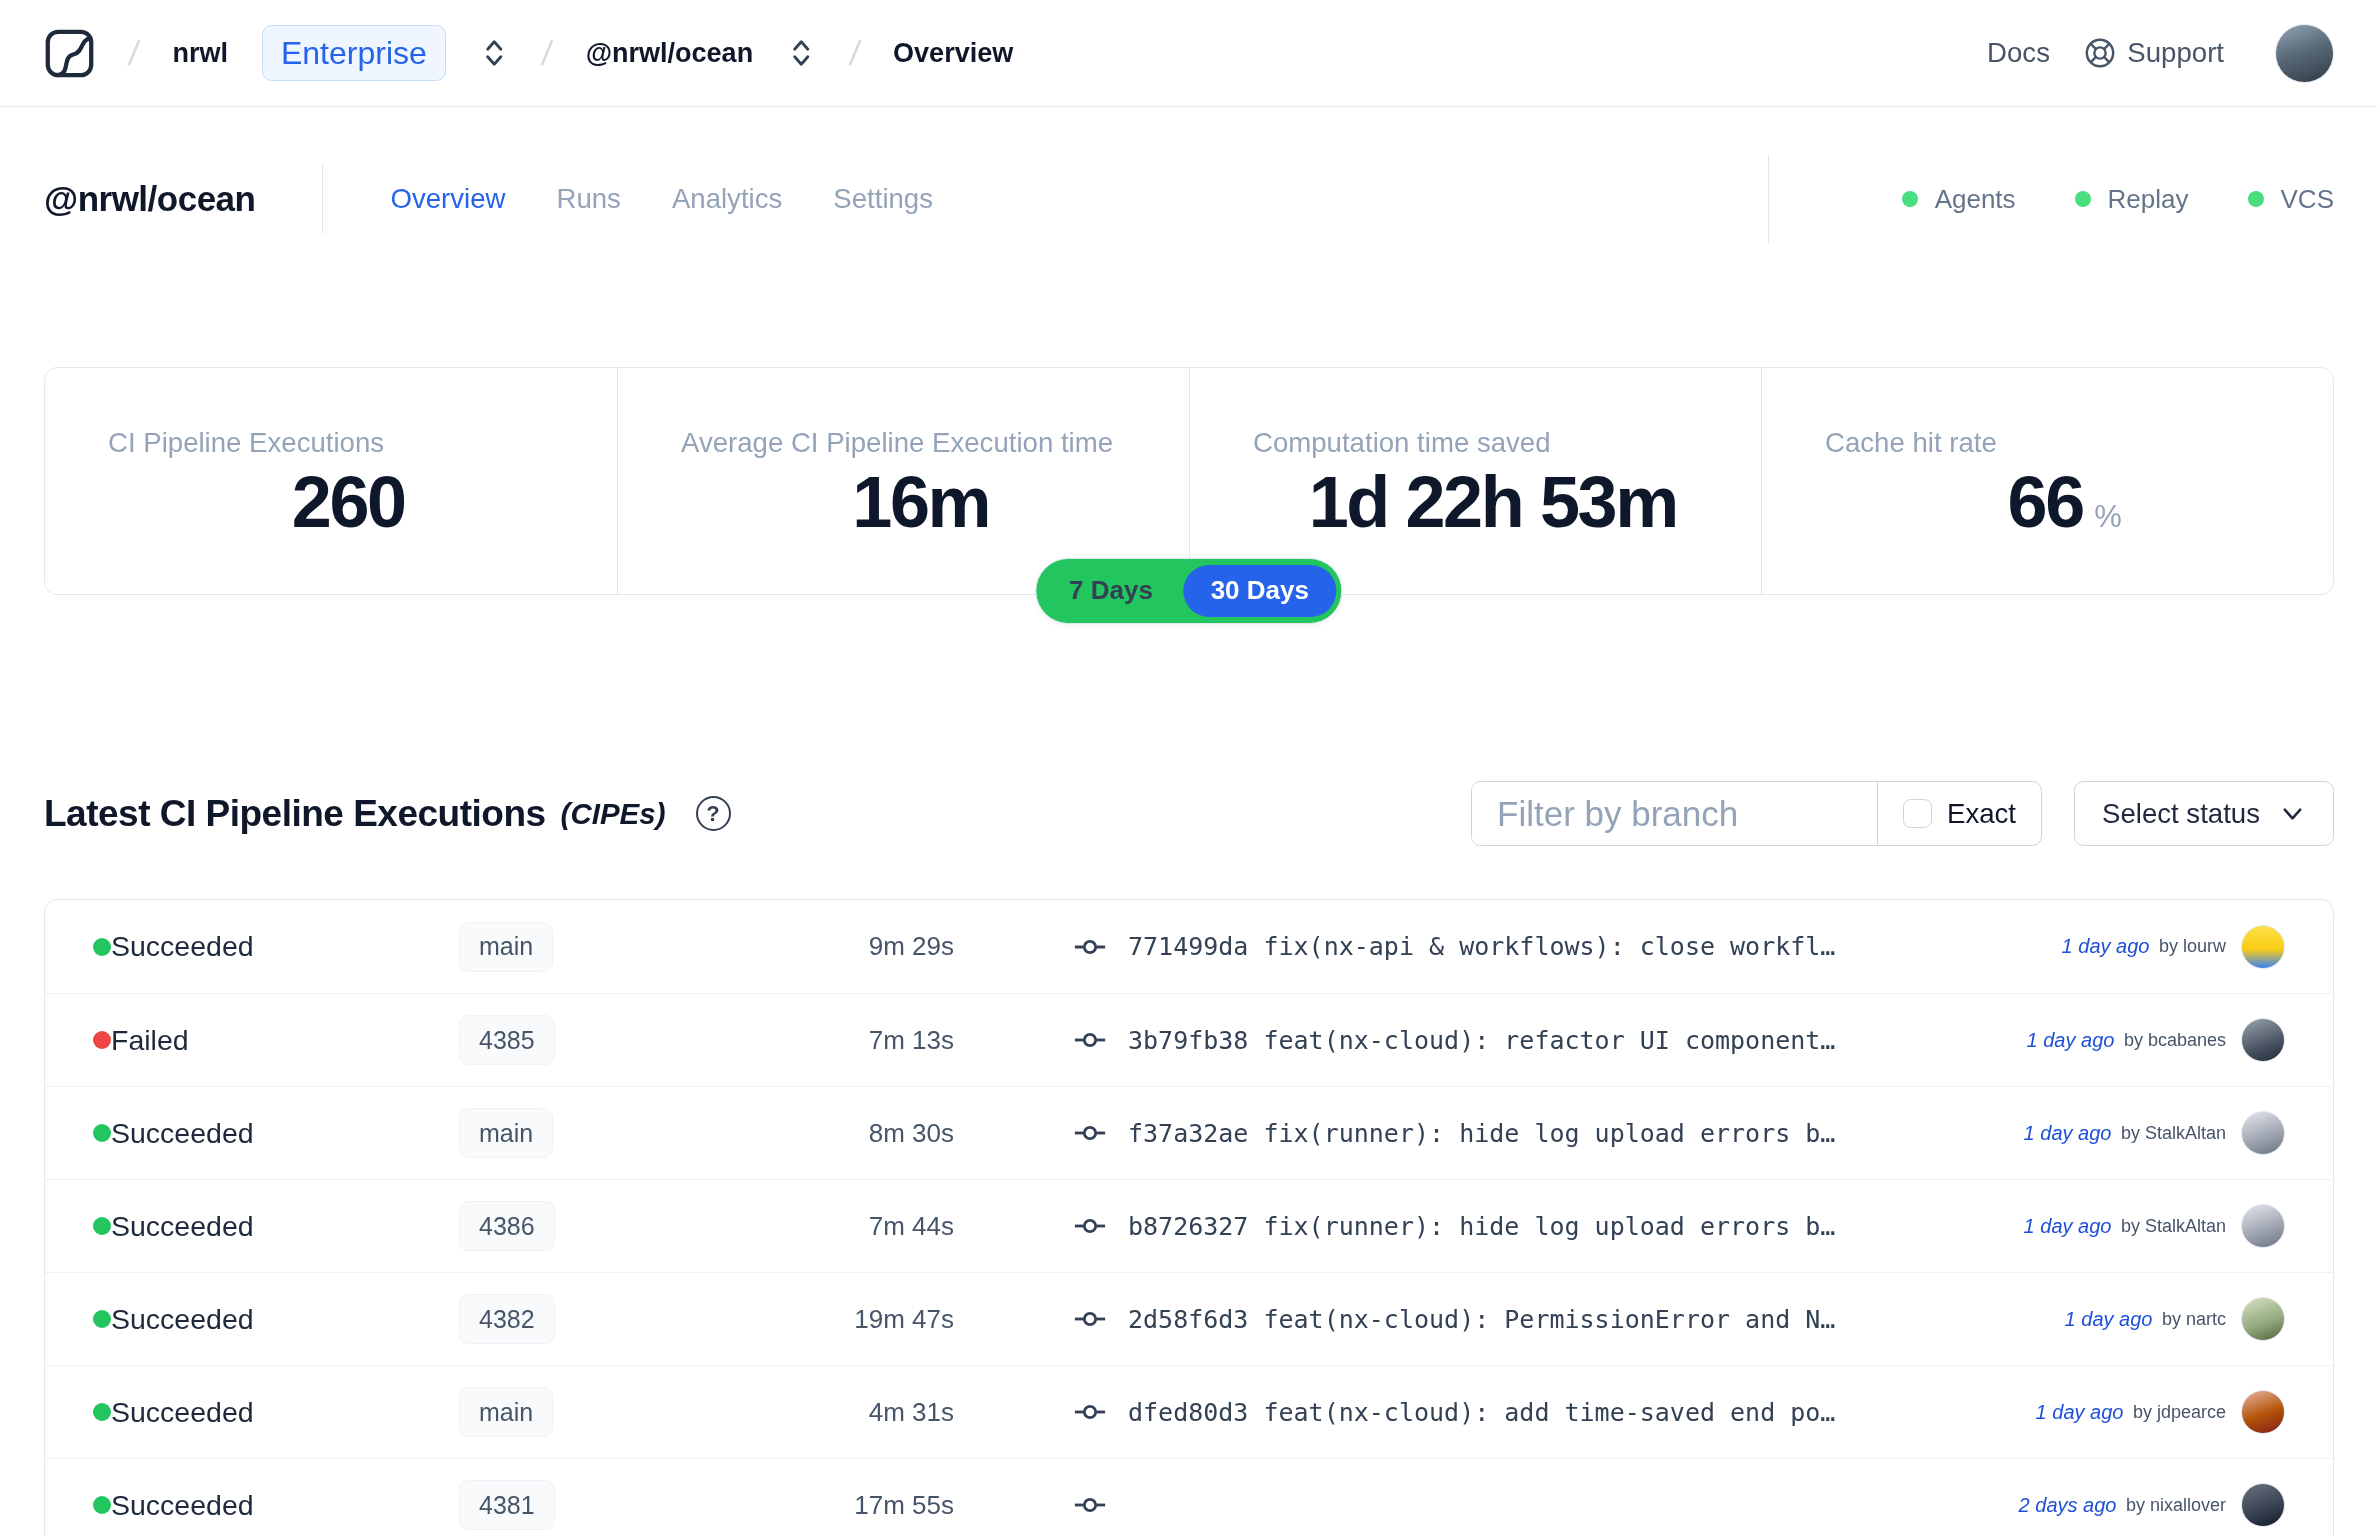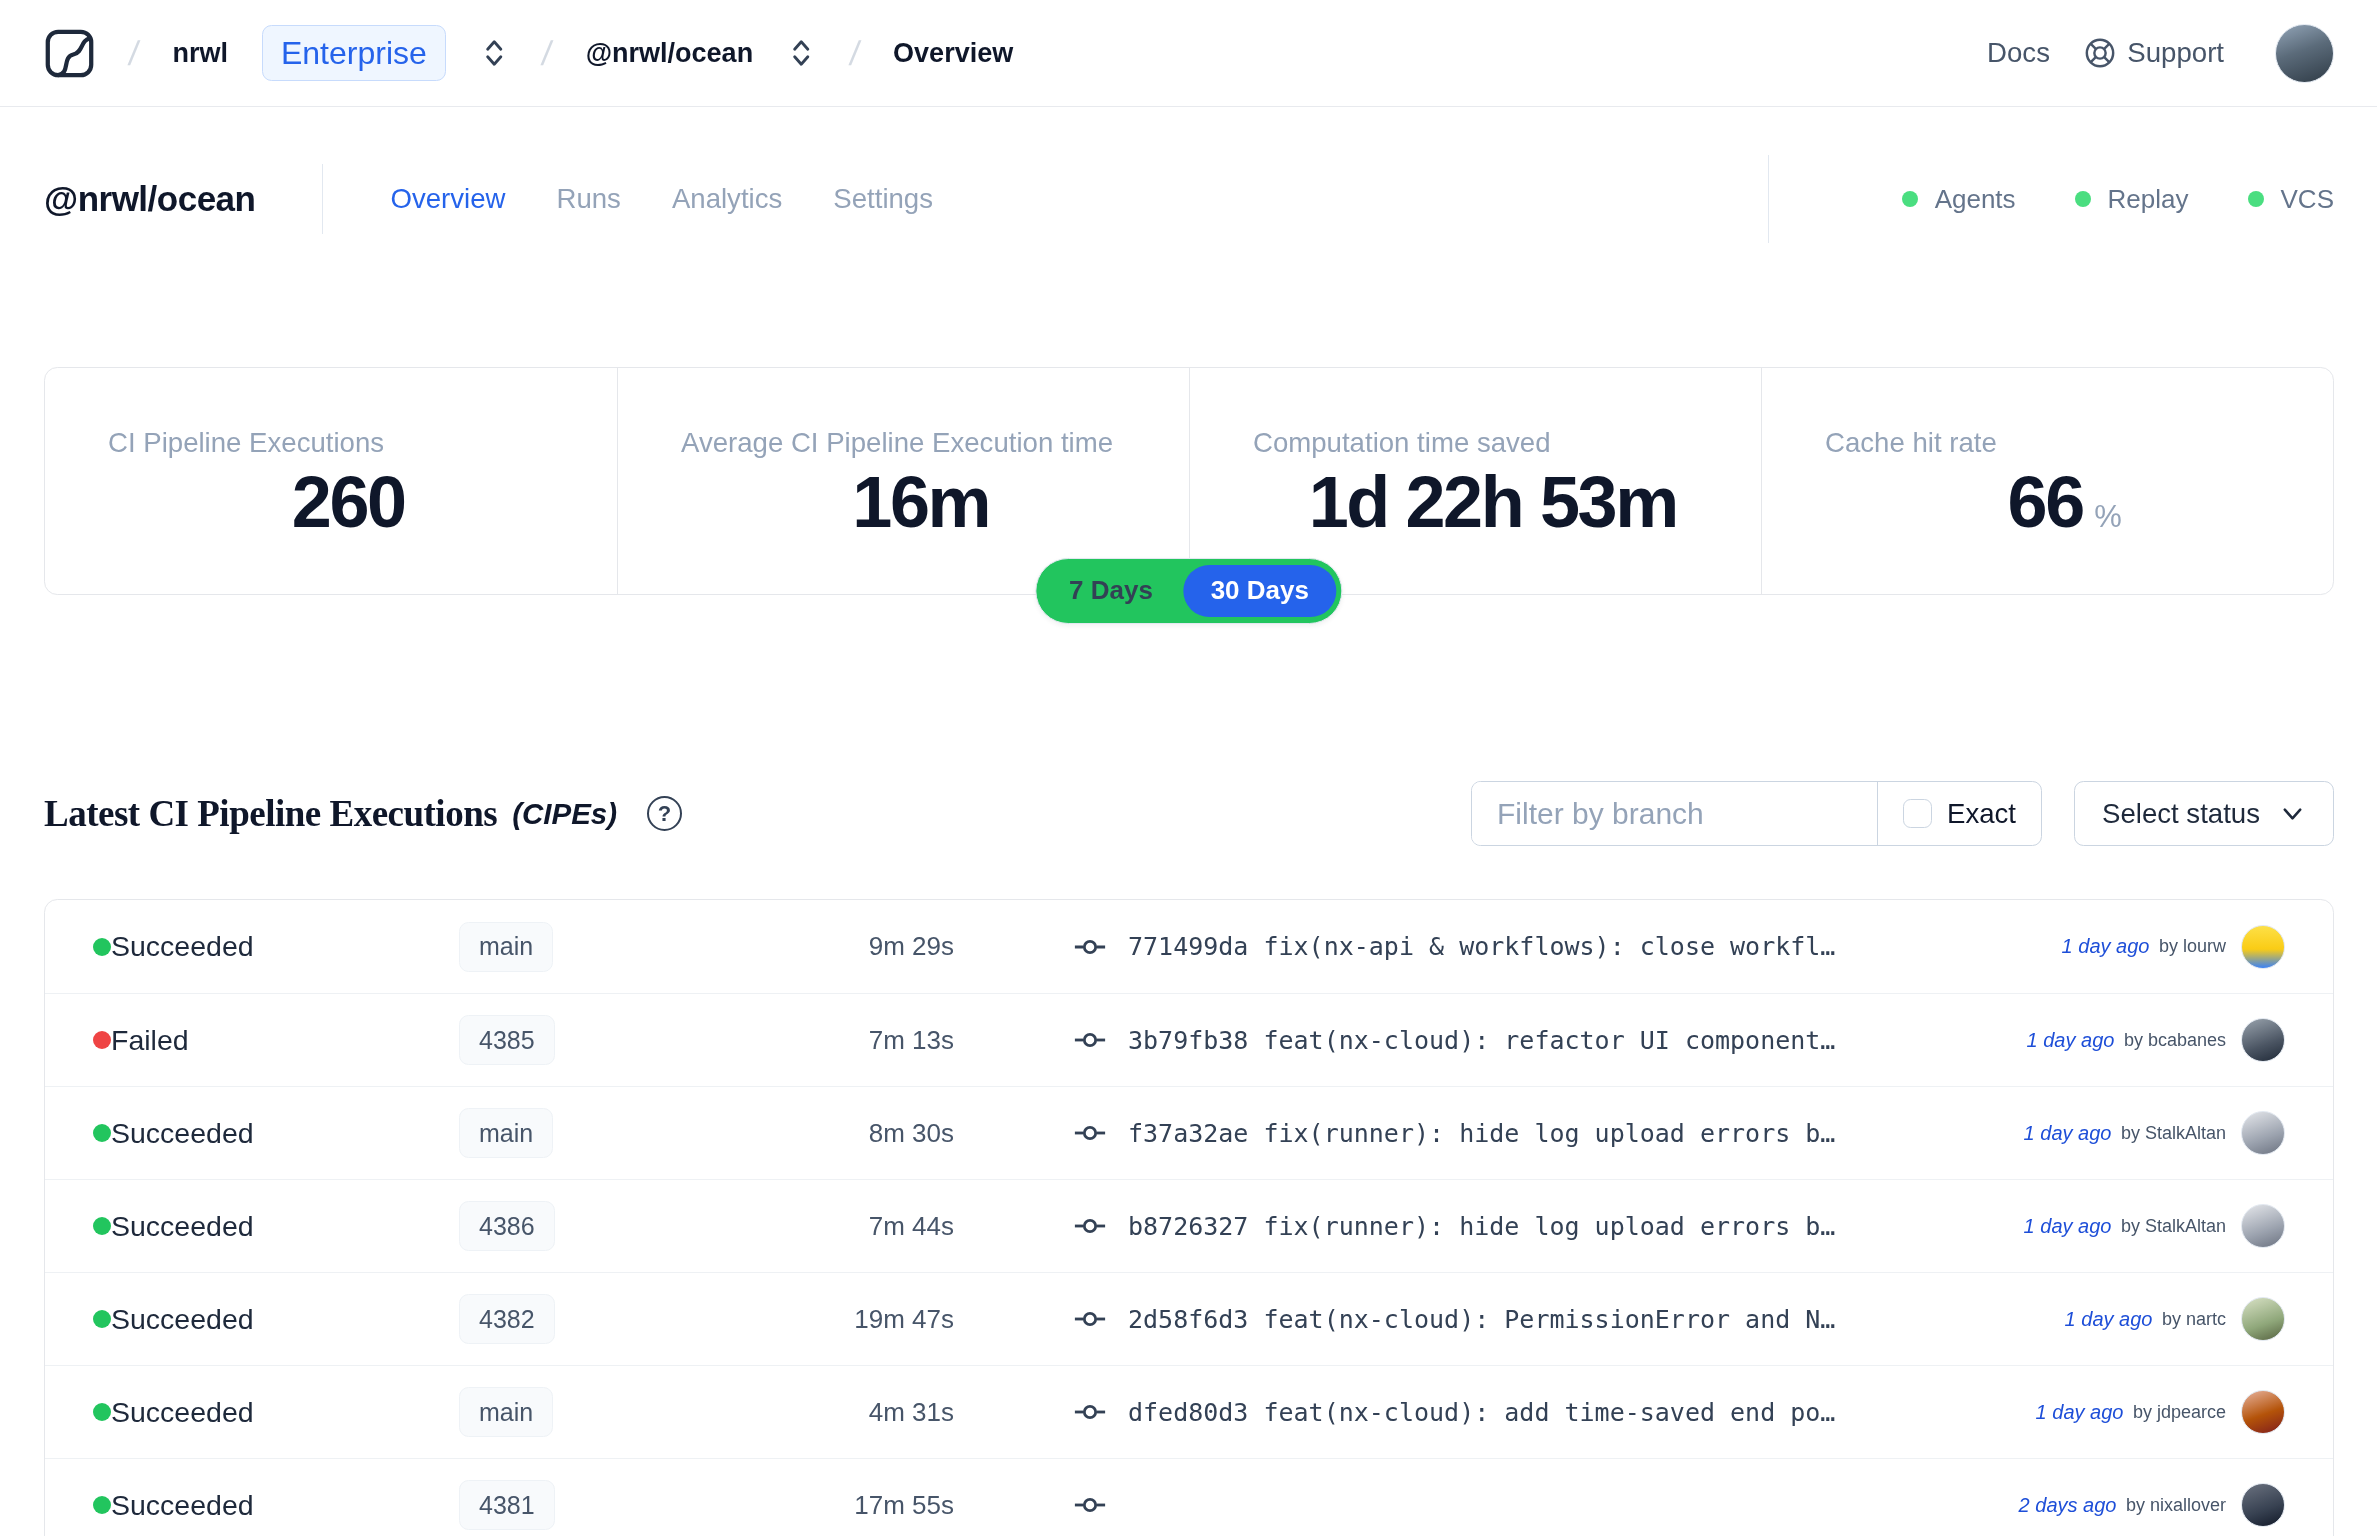--- a/index.html
+++ b/index.html
@@ -56,7 +56,7 @@
   
   .cipe-header { display:flex; align-items:center; padding:0 44px; margin-top:186px; }
   .cipe-title-wrap { display:flex; align-items:center; gap:15px; }
-  .cipe-title { font-size:37px; font-weight:700; letter-spacing:-0.5px;font-family:Liberation Serif, serif; }
+  .cipe-title { font-size:37px; font-weight:700; letter-spacing:-0.5px; }
   .cipe-title-suffix { font-size:29.5px; font-weight:600; font-style:italic; }
   .help-icon { width:35px; height:35px; border:2.4px solid #334155; border-radius:50%;
     display:flex; align-items:center; justify-content:center; font-size:22px; font-weight:700;

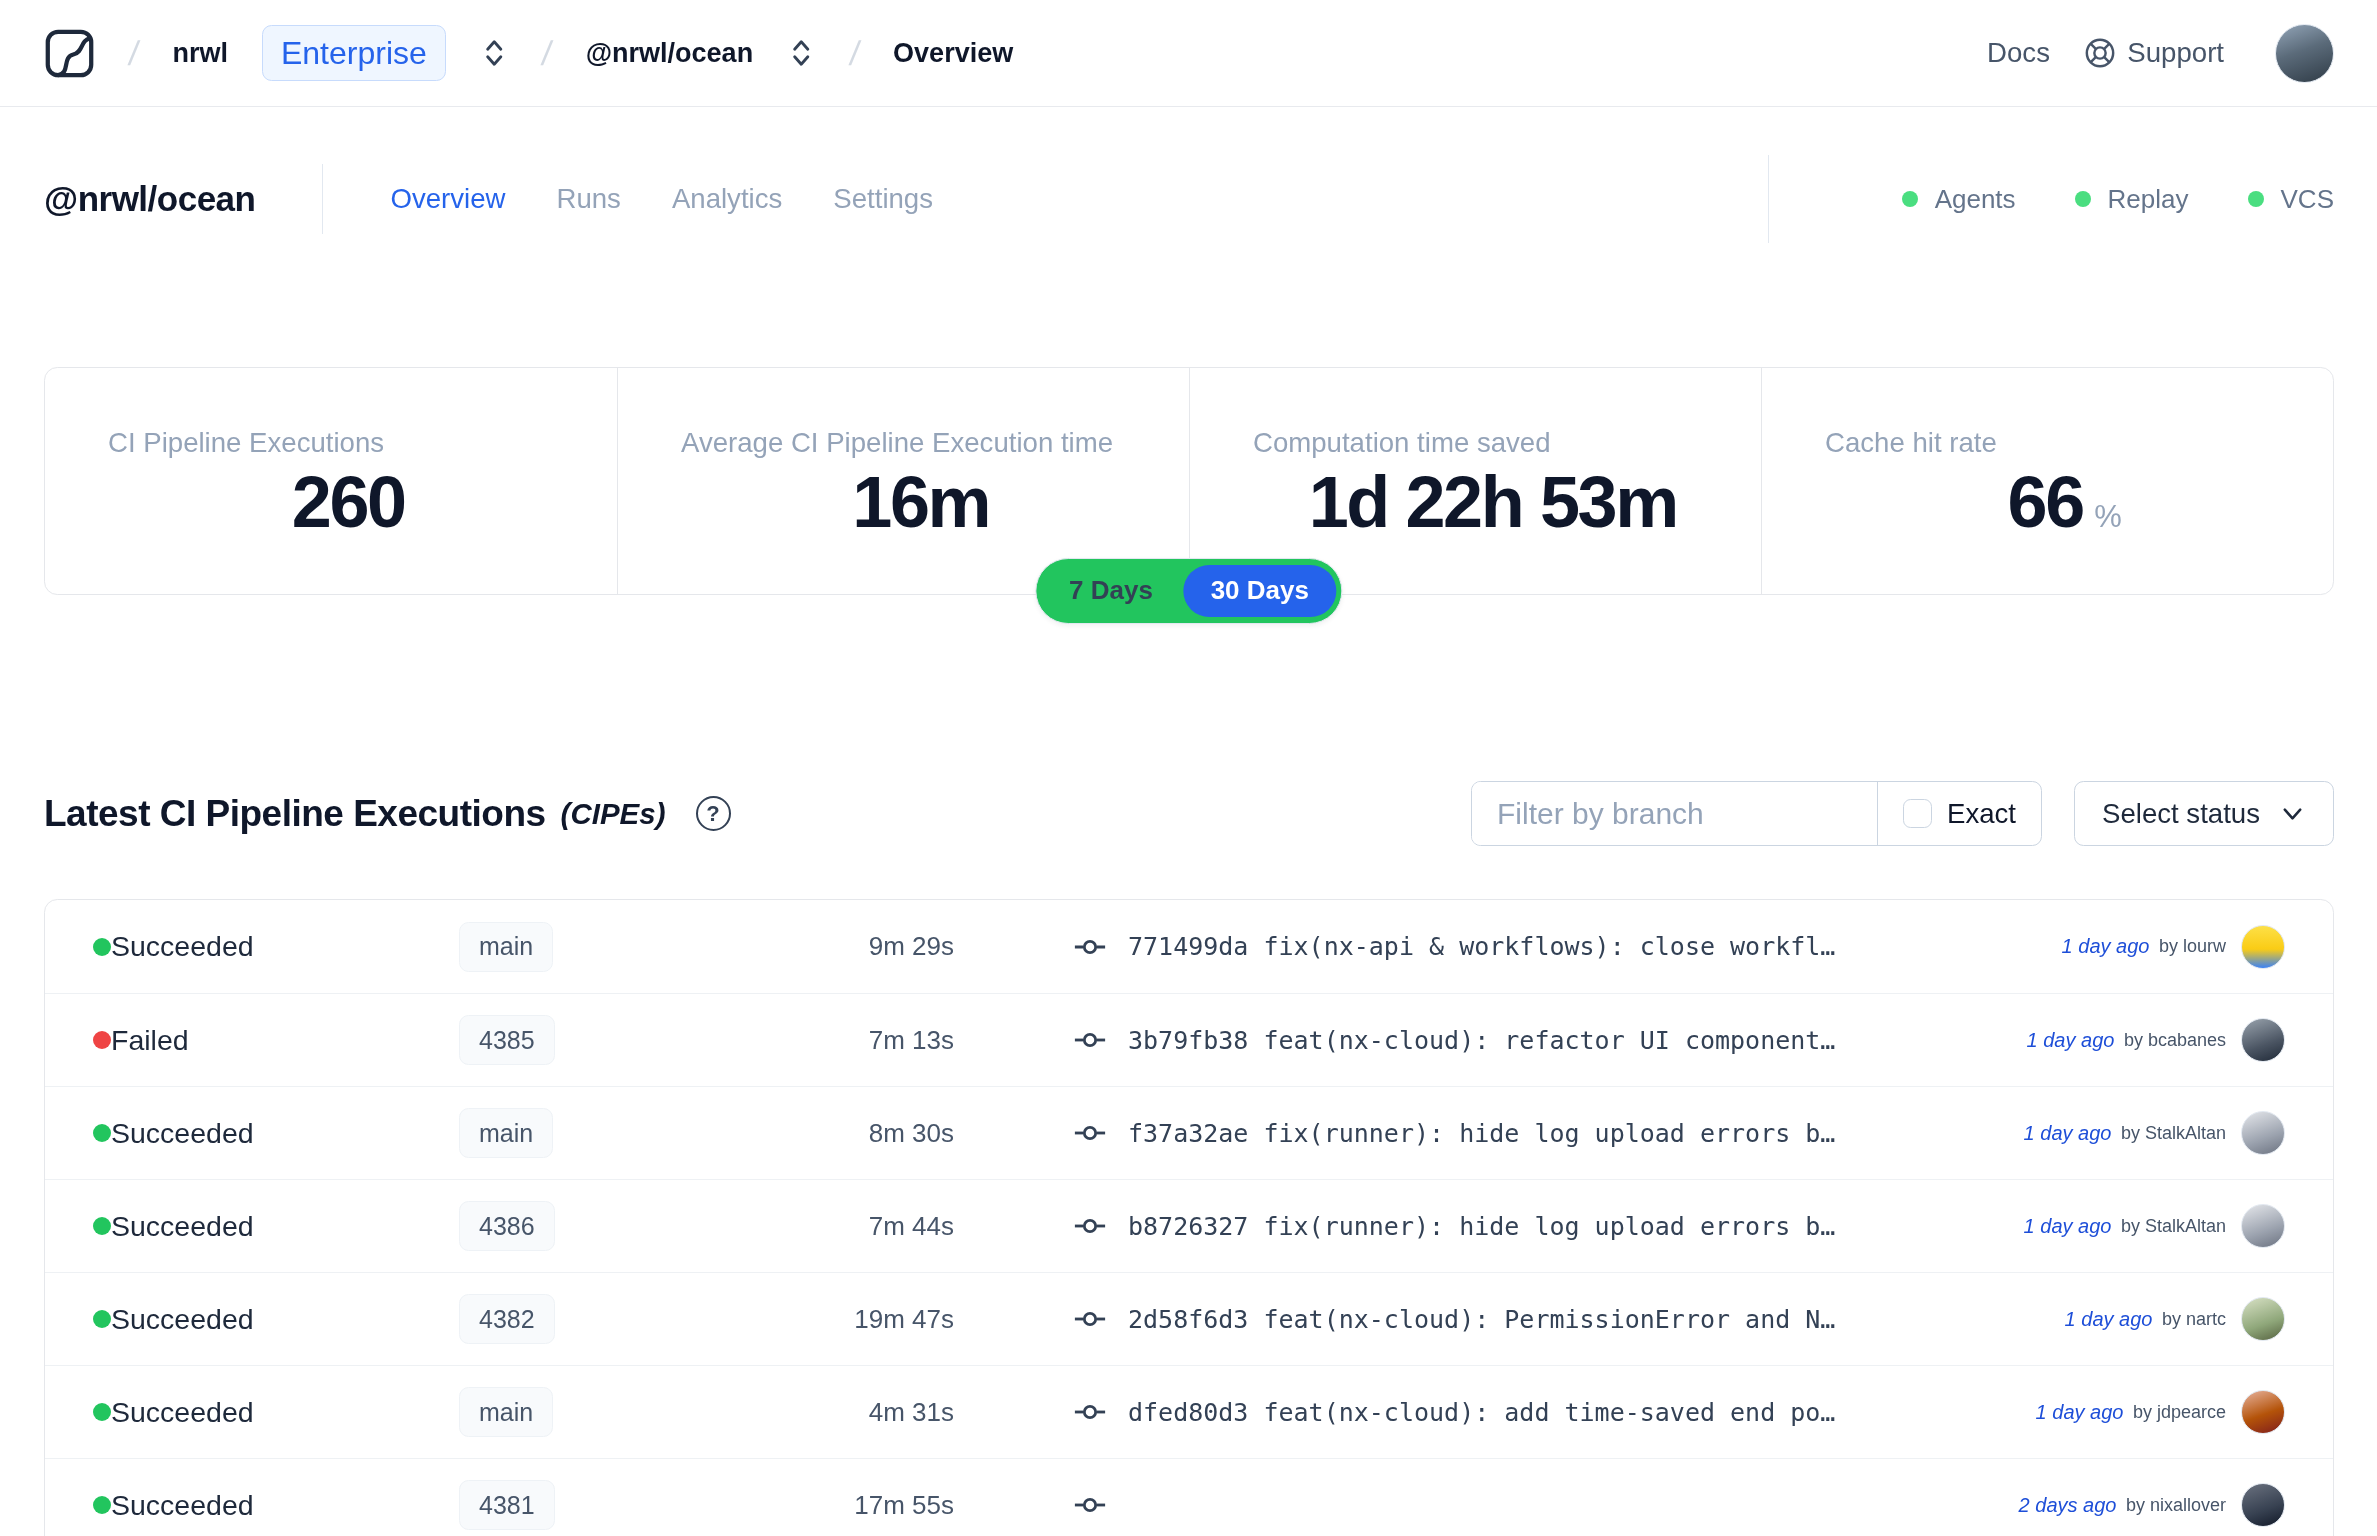--- a/index.html
+++ b/index.html
@@ -64,7 +64,7 @@
   .cipe-controls { margin-left:auto; display:flex; align-items:center; gap:32px; }
   .filter-group { display:flex; align-items:stretch; height:65px; border:1px solid #cbd5e1;
     border-radius:9.5px; overflow:hidden; background:#fff; width:571px; }
-  .filter-input { flex:1; border:none; outline:none; padding:0 25px; font-size:30px;
+  .filter-input { flex:1; border:none; outline:none; padding:0 25px; font-size:35px;
     font-family:"Liberation Sans", sans-serif; color:#0f172a; min-width:0; }
   .filter-input::placeholder { color:#94a3b8; }
   .exact-wrap { display:flex; align-items:center; gap:15px; padding:0 25px;

